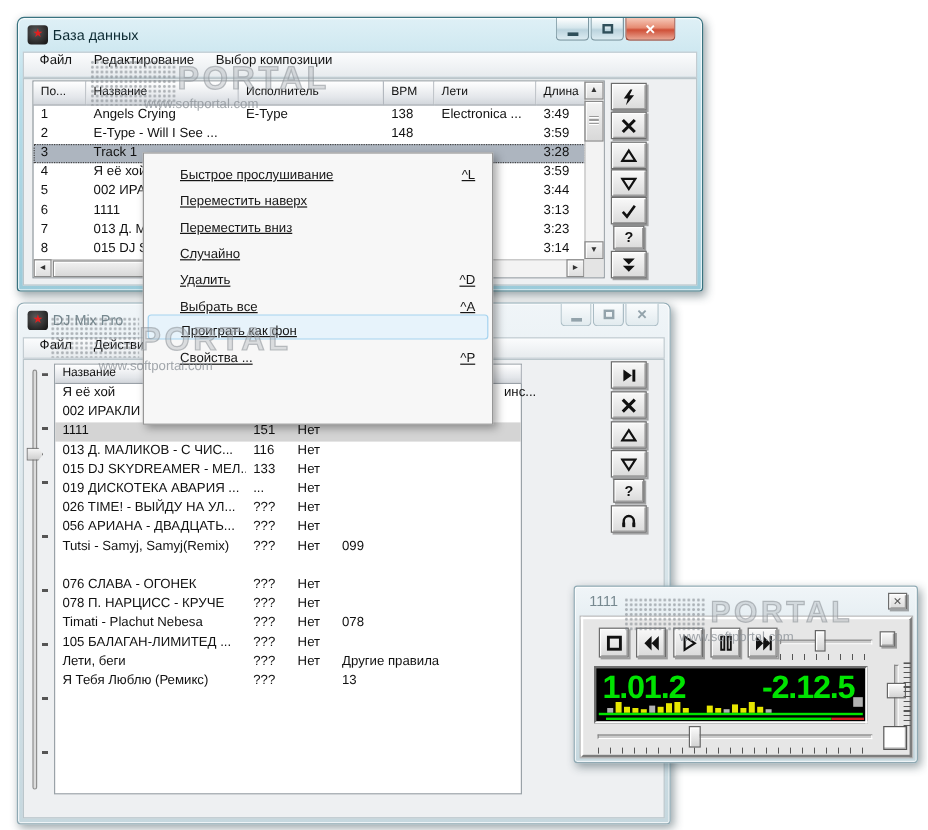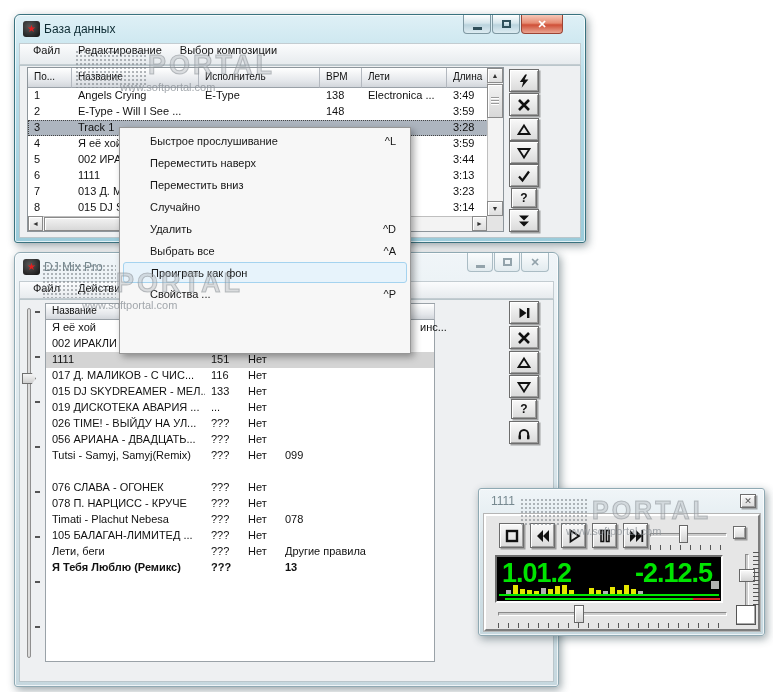--- a/index.html
+++ b/index.html
@@ -66,7 +66,7 @@
   
   .ctxmenu{position:absolute;left:119px;top:127px;width:292px;height:227px;z-index:50;
            background:#f7f7f7;border:1px solid #979797;box-shadow:3px 3px 7px rgba(0,0,0,.35);padding-top:2px;}
-  .mi{height:22px;display:flex;align-items:center;padding:0 14px 0 30px;font-size:11px;color:#161616;}
+  .mi{height:22px;display:flex;align-items:flex-end;padding:0 14px 0 30px;font-size:11px;color:#161616;text-decoration:underline;}
   .mi .key{margin-left:auto;font-size:11px;color:#161616;}
   .mi.hl{background:#e7f3fb;border:1px solid #a5d3ef;border-radius:3px;margin:0 3px;height:21px;
          padding:0 11px 0 27px;}

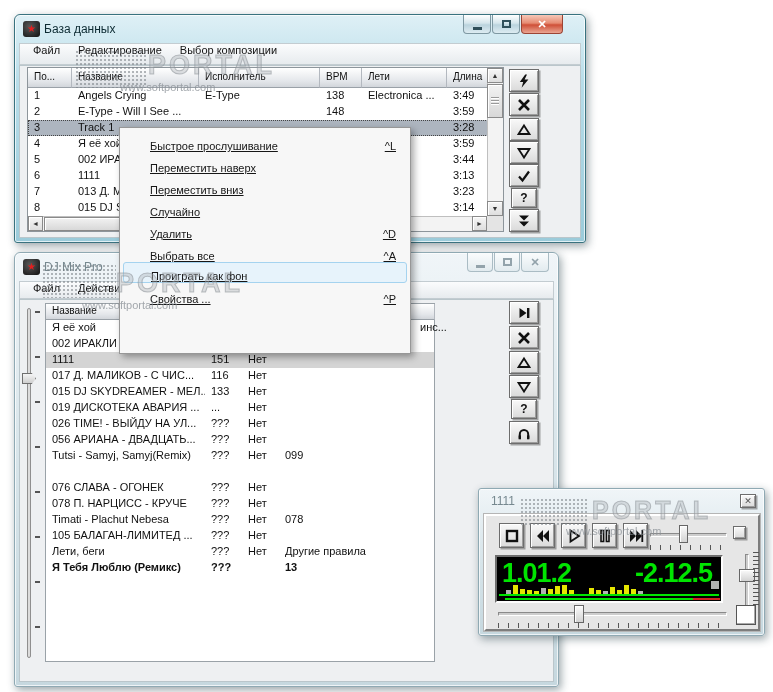--- a/index.html
+++ b/index.html
@@ -224,7 +224,7 @@
         <div class="trow" style="top: 16px; width: 388px;"><div class="tcell" style="width: 159px;">Я её хой</div><div class="tcell" style="width: 37px;"></div><div class="tcell" style="width: 37px;"></div><div class="tcell" style="width: 156px;"></div><div style="position: absolute; left: 374px; top: 0px; height: 16px; line-height: 15px; font-size: 11px; white-space: nowrap;">инс...</div></div>
         <div class="trow" style="top: 32px; width: 388px;"><div class="tcell" style="width: 159px;">002 ИРАКЛИ</div><div class="tcell" style="width: 37px;"></div><div class="tcell" style="width: 37px;"></div><div class="tcell" style="width: 156px;"></div></div>
         <div class="trow sel2" style="top: 48px; width: 388px;"><div class="tcell" style="width: 159px;">1111</div><div class="tcell" style="width: 37px;">151</div><div class="tcell" style="width: 37px;">Нет</div><div class="tcell" style="width: 156px;"></div></div>
-        <div class="trow" style="top: 64px; width: 388px;"><div class="tcell" style="width: 159px;">017 Д. МАЛИКОВ - С ЧИС...</div><div class="tcell" style="width: 37px;">116</div><div class="tcell" style="width: 37px;">Нет</div><div class="tcell" style="width: 156px;"></div></div>
+        <div class="trow" style="top: 64px; width: 388px;"><div class="tcell" style="width: 159px;">013 Д. МАЛИКОВ - С ЧИС...</div><div class="tcell" style="width: 37px;">116</div><div class="tcell" style="width: 37px;">Нет</div><div class="tcell" style="width: 156px;"></div></div>
         <div class="trow" style="top: 80px; width: 388px;"><div class="tcell" style="width: 159px;">015 DJ SKYDREAMER - МЕЛ...</div><div class="tcell" style="width: 37px;">133</div><div class="tcell" style="width: 37px;">Нет</div><div class="tcell" style="width: 156px;"></div></div>
         <div class="trow" style="top: 96px; width: 388px;"><div class="tcell" style="width: 159px;">019 ДИСКОТЕКА АВАРИЯ ...</div><div class="tcell" style="width: 37px;">...</div><div class="tcell" style="width: 37px;">Нет</div><div class="tcell" style="width: 156px;"></div></div>
         <div class="trow" style="top: 112px; width: 388px;"><div class="tcell" style="width: 159px;">026 TIME! - ВЫЙДУ НА УЛ...</div><div class="tcell" style="width: 37px;">???</div><div class="tcell" style="width: 37px;">Нет</div><div class="tcell" style="width: 156px;"></div></div>

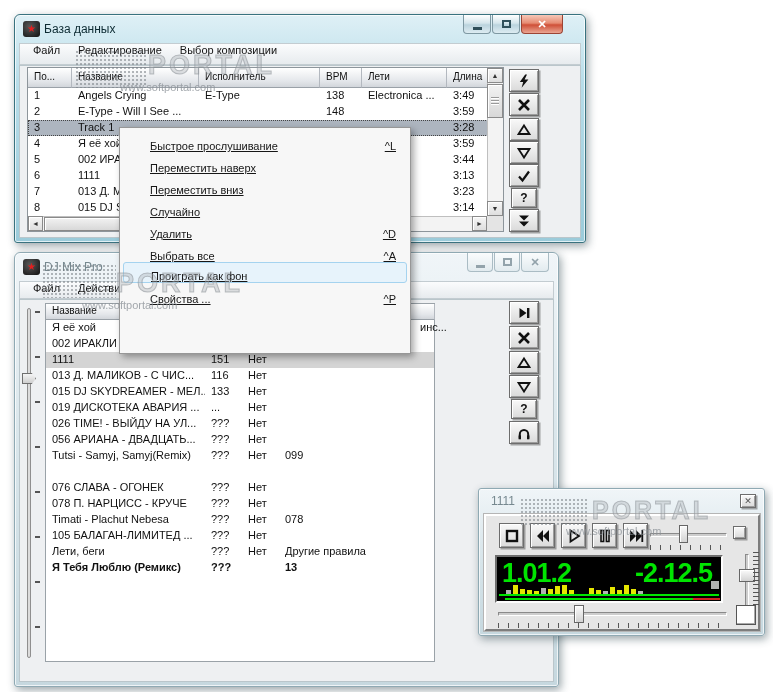--- a/index.html
+++ b/index.html
@@ -235,7 +235,7 @@
         <div class="trow" style="top: 208px; width: 388px;"><div class="tcell" style="width: 159px;">Timati - Plachut Nebesa</div><div class="tcell" style="width: 37px;">???</div><div class="tcell" style="width: 37px;">Нет</div><div class="tcell" style="width: 156px;">078</div></div>
         <div class="trow" style="top: 224px; width: 388px;"><div class="tcell" style="width: 159px;">105 БАЛАГАН-ЛИМИТЕД ...</div><div class="tcell" style="width: 37px;">???</div><div class="tcell" style="width: 37px;">Нет</div><div class="tcell" style="width: 156px;"></div></div>
         <div class="trow" style="top: 240px; width: 388px;"><div class="tcell" style="width: 159px;">Лети, беги</div><div class="tcell" style="width: 37px;">???</div><div class="tcell" style="width: 37px;">Нет</div><div class="tcell" style="width: 156px;">Другие правила</div></div>
-        <div class="trow" style="top: 256px; width: 388px; font-weight: bold;"><div class="tcell" style="width: 159px;">Я Тебя Люблю (Ремикс)</div><div class="tcell" style="width: 37px;">???</div><div class="tcell" style="width: 37px;"></div><div class="tcell" style="width: 156px;">13</div></div>
+        <div class="trow" style="top: 256px; width: 388px;"><div class="tcell" style="width: 159px;">Я Тебя Люблю (Ремикс)</div><div class="tcell" style="width: 37px;">???</div><div class="tcell" style="width: 37px;"></div><div class="tcell" style="width: 156px;">13</div></div>
       </div>
     <div id="mix-tools">
         <div class="btn3d" style="left: 494px; top: 48px; width: 30px; height: 23px;">

